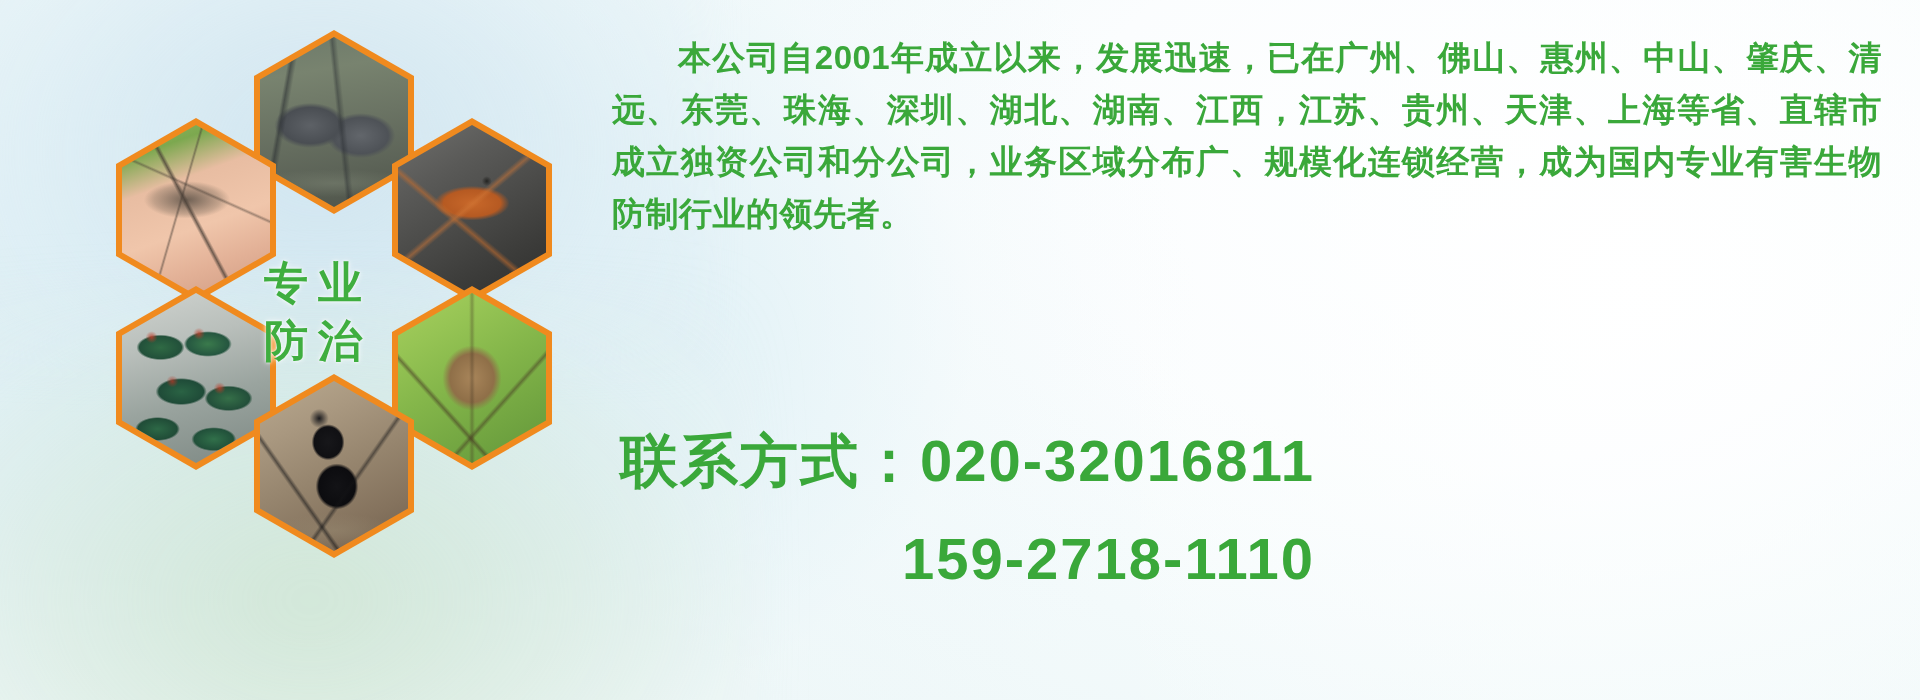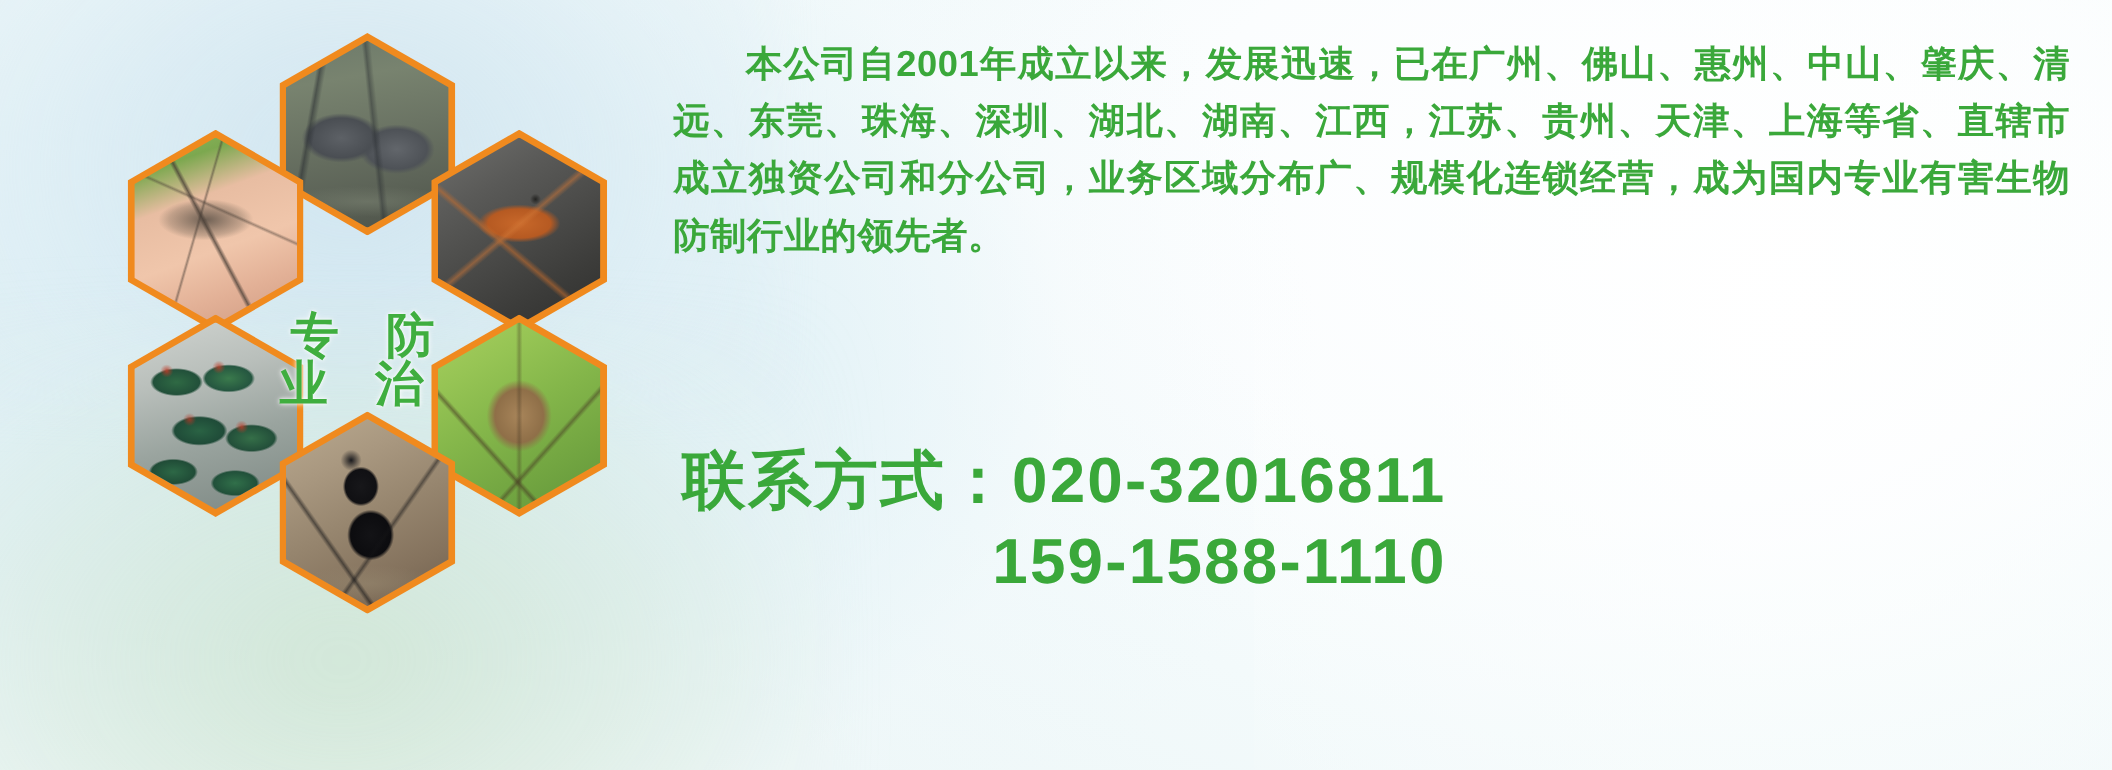--- a/index.html
+++ b/index.html
@@ -74,10 +74,10 @@
 
   
   #hex-label {
-    position:absolute; left:168px; top:180px;
+    position:absolute; left:168px; top:212px;
     width:160px; height:184px;
-    display:flex; flex-direction:row;
-    align-items:flex-end; justify-content:center;
+    display:flex; flex-direction:column;
+    align-items:flex-start; justify-content:center;
     gap:14px;
     z-index:5;
   }

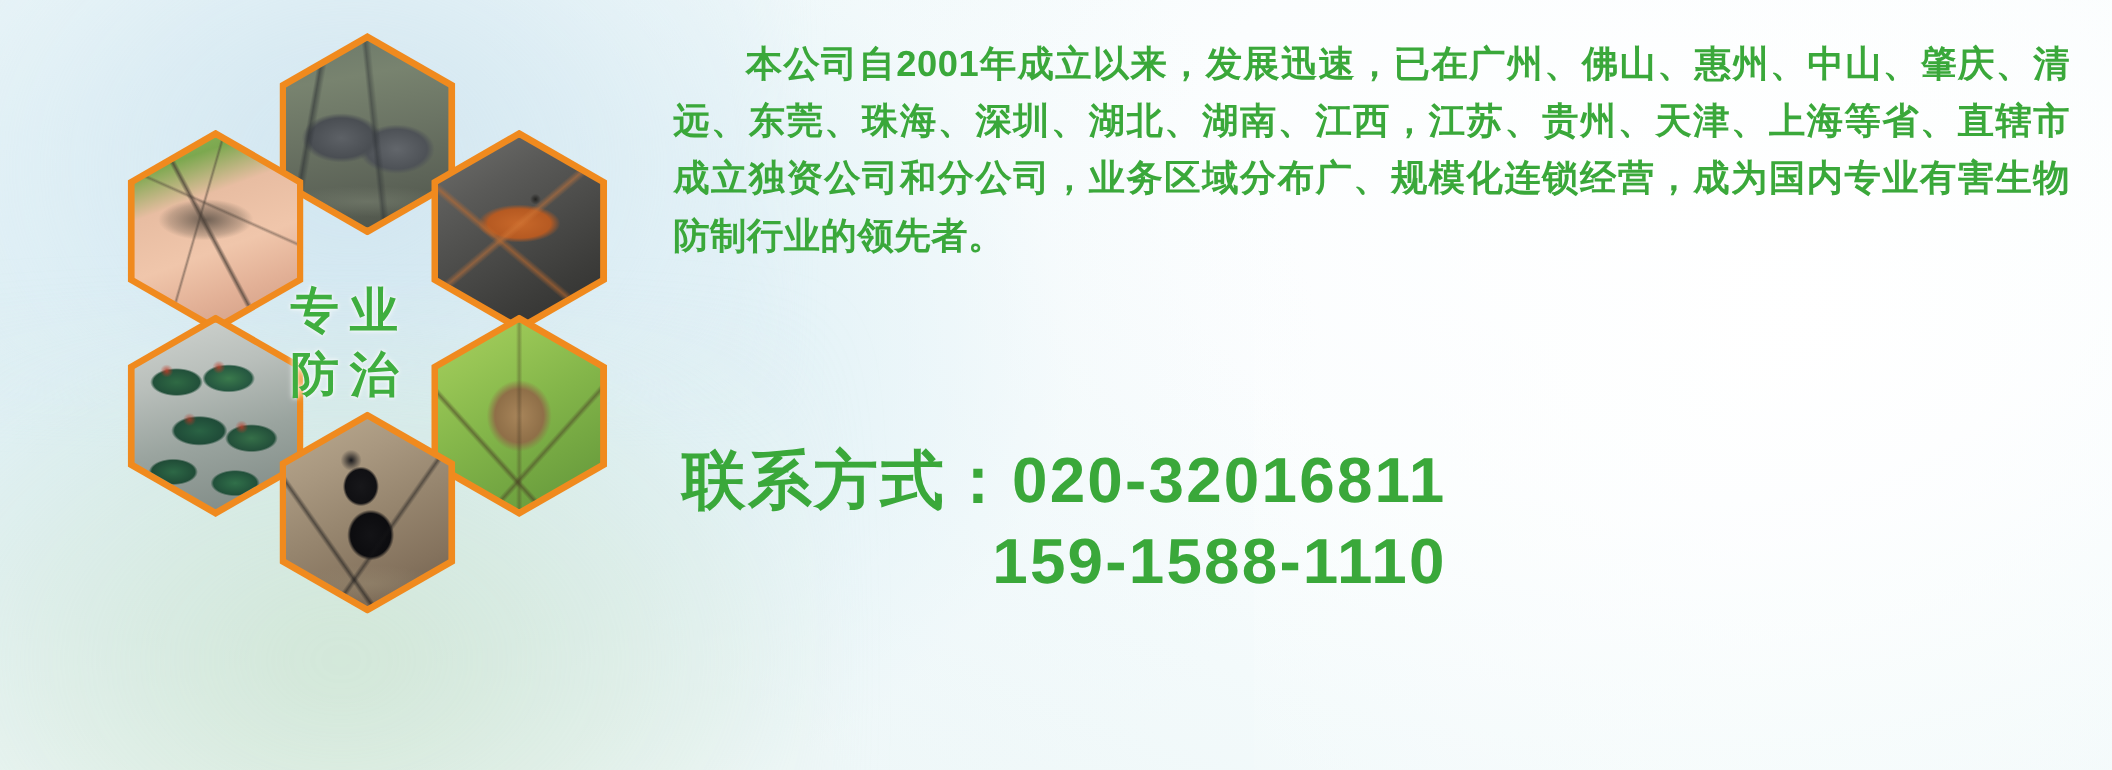--- a/index.html
+++ b/index.html
@@ -202,6 +202,7 @@
     font-weight:bold;
     line-height:1.28;
     white-space:nowrap;
+    margin-top:24px;
   }
   #contact-line-1 { font-size:58px; letter-spacing:2px; }
   #contact-line-2 { font-size:58px; letter-spacing:2px; padding-left:282px; }

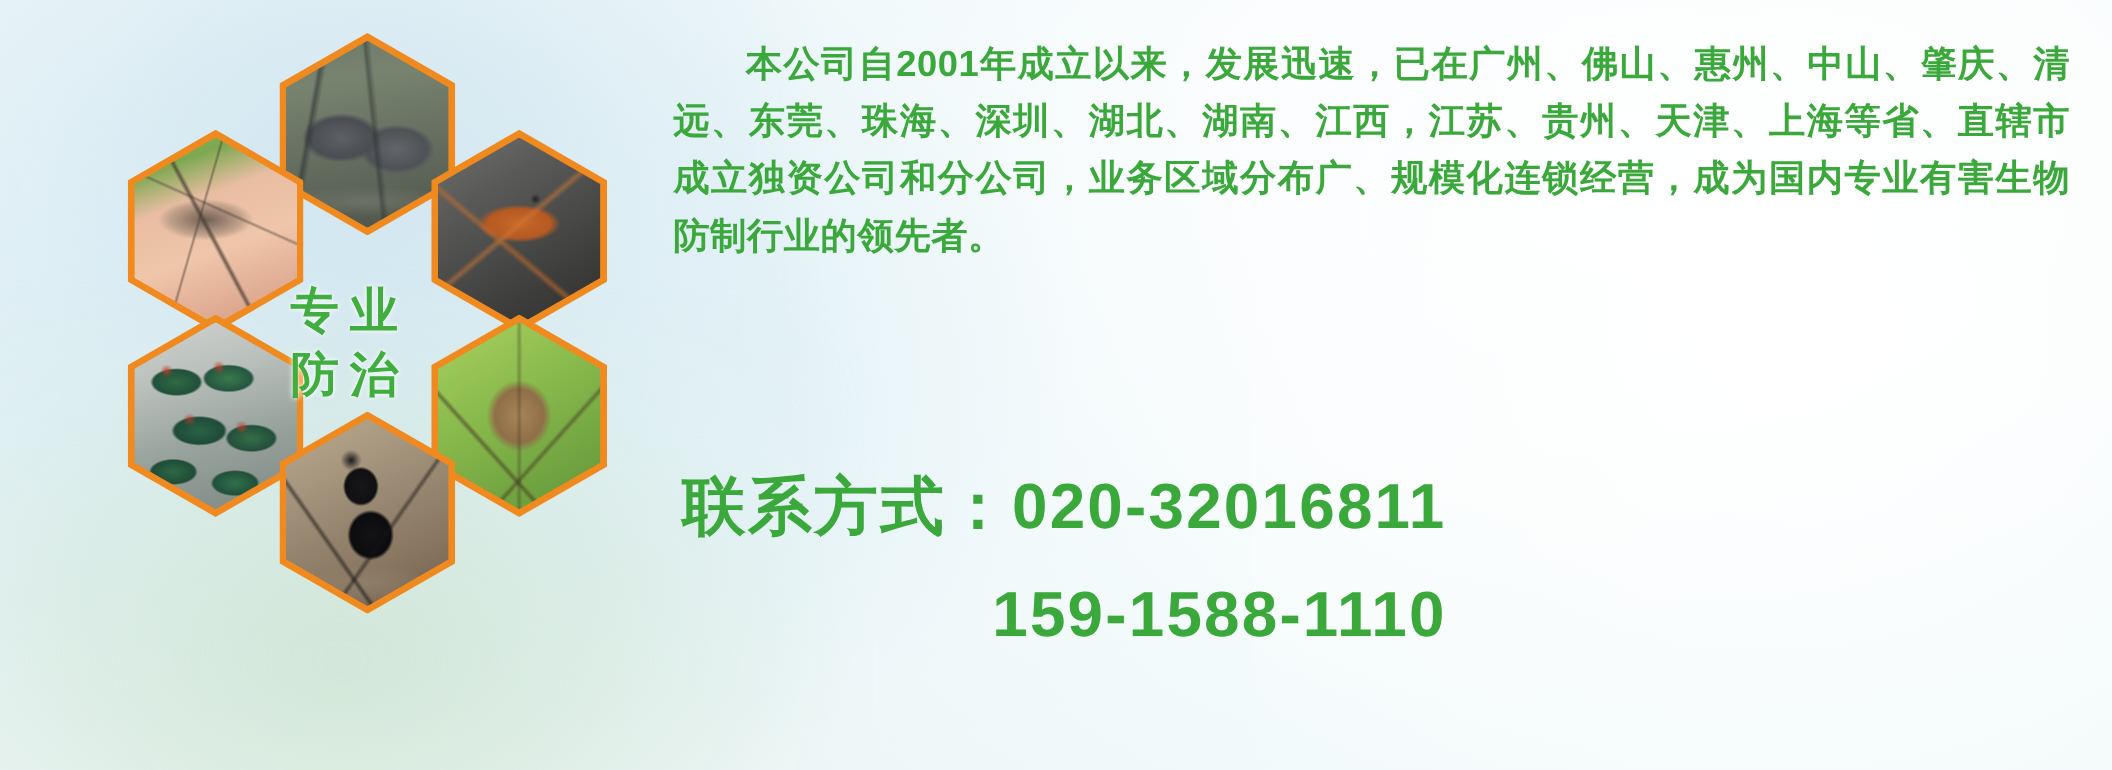--- a/index.html
+++ b/index.html
@@ -266,7 +266,7 @@
 
   <div id="contact-block">
     <div class="contact-line" id="contact-line-1">联系方式：020-32016811</div>
-    <div class="contact-line" id="contact-line-2">159-1588-1110</div>
+    <div class="contact-line" id="contact-line-2">159-2718-1110</div>
   </div>
 
 </div>

